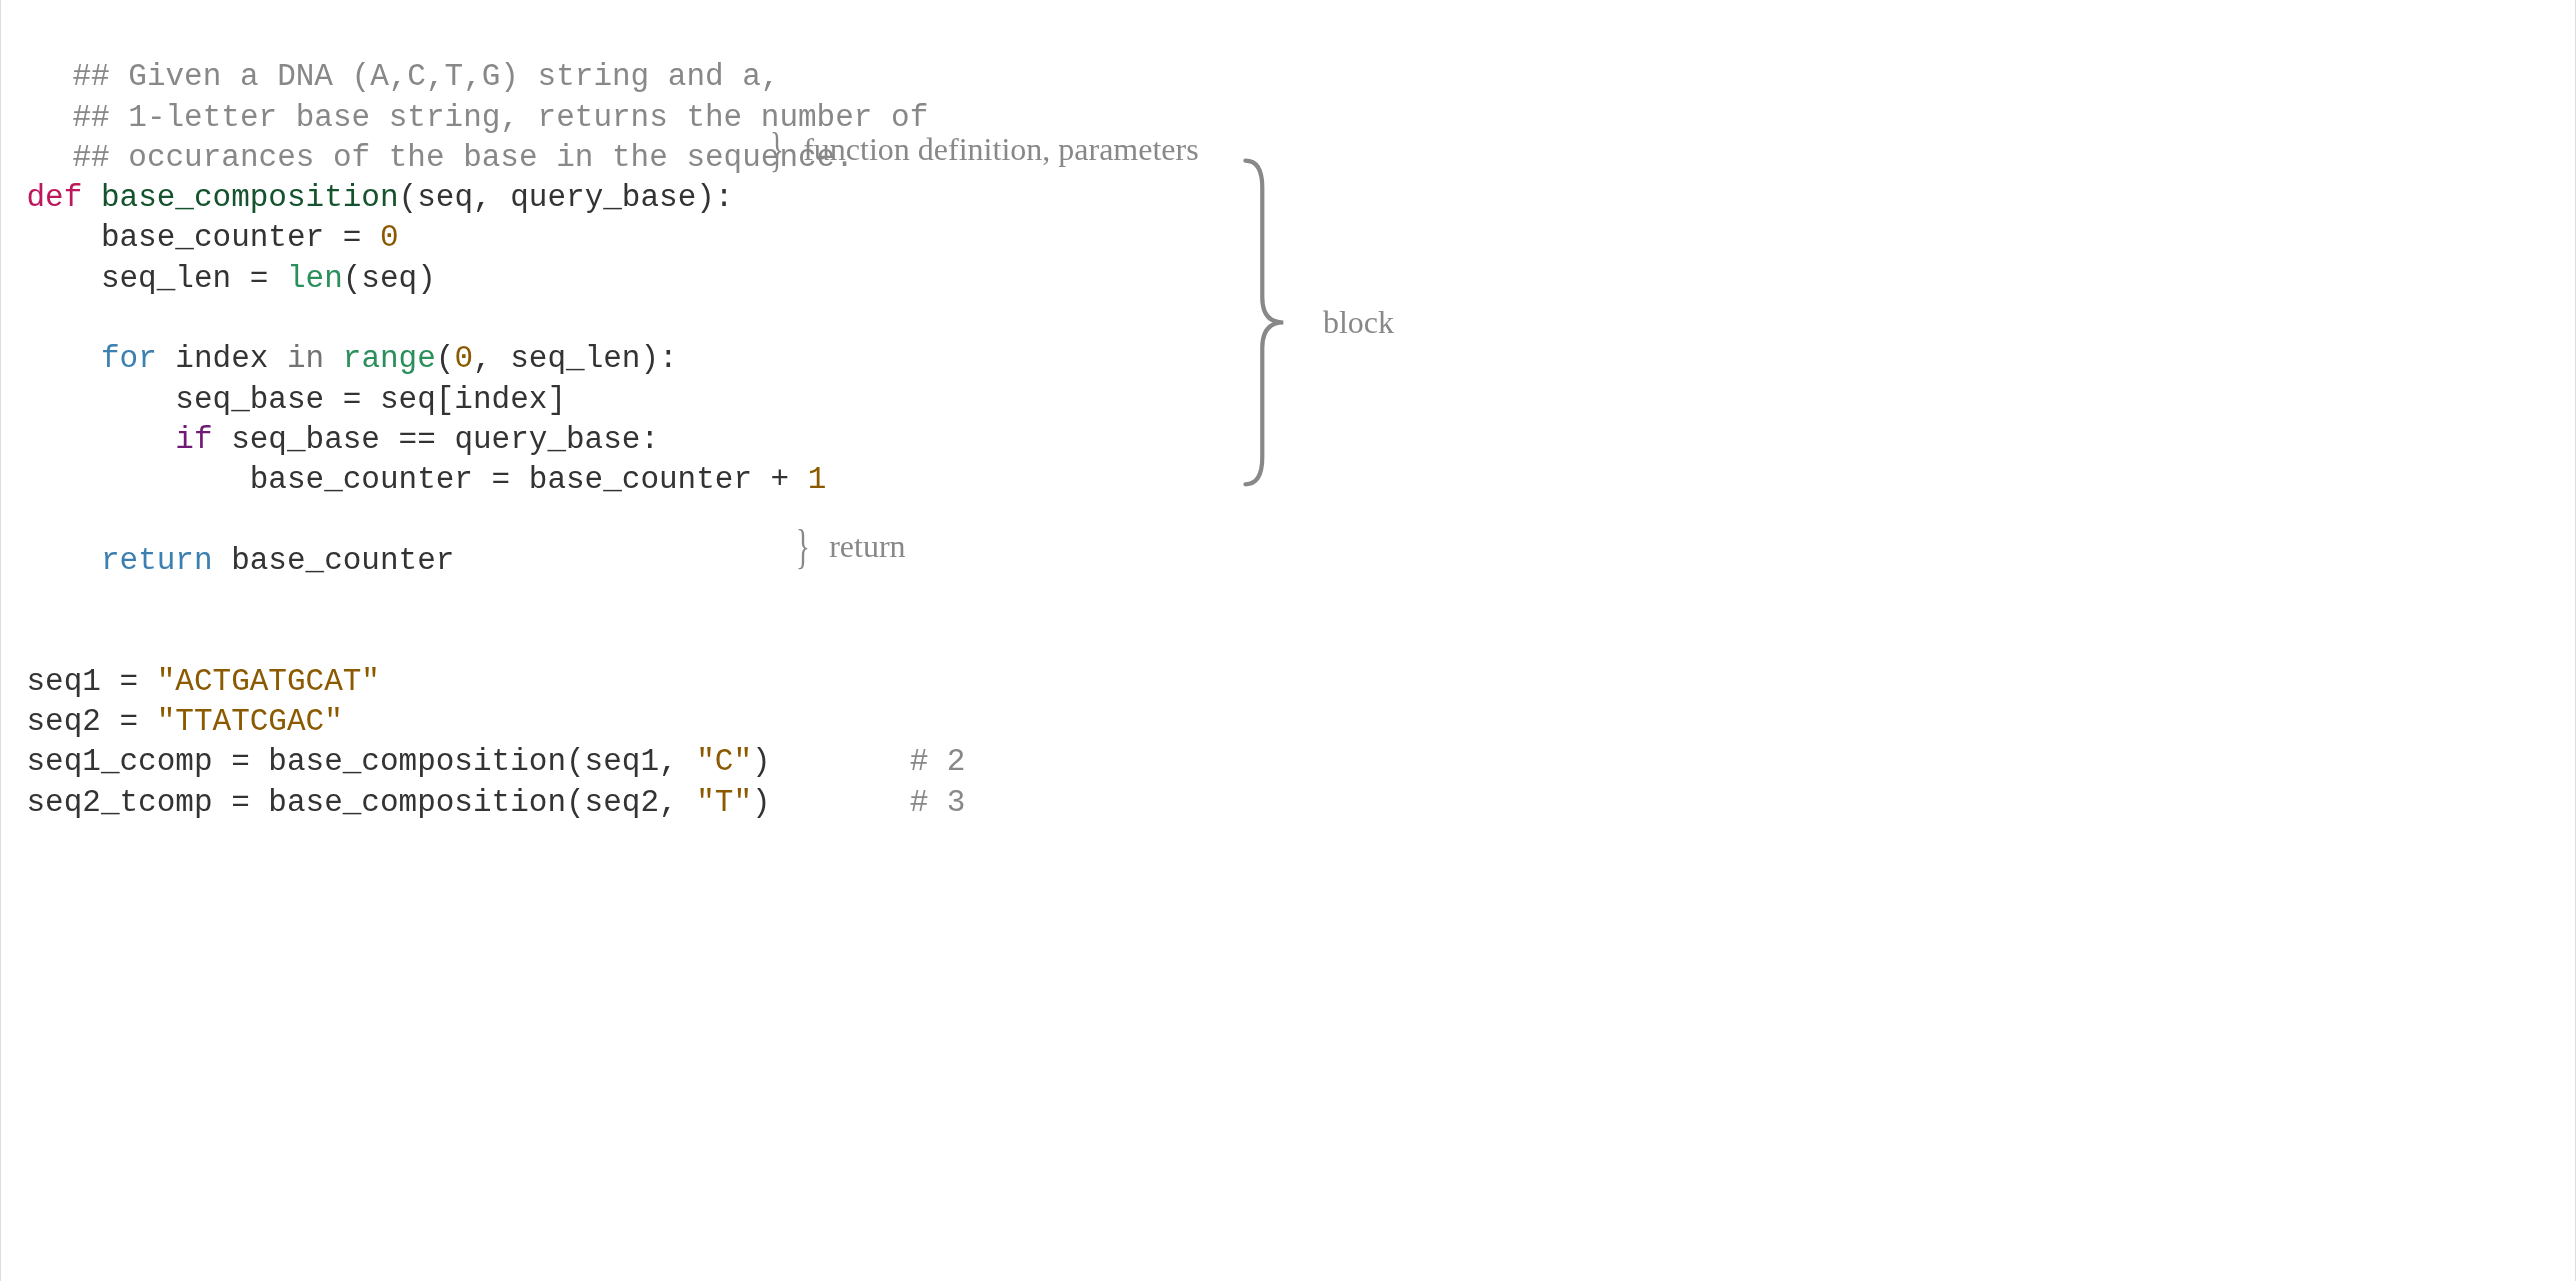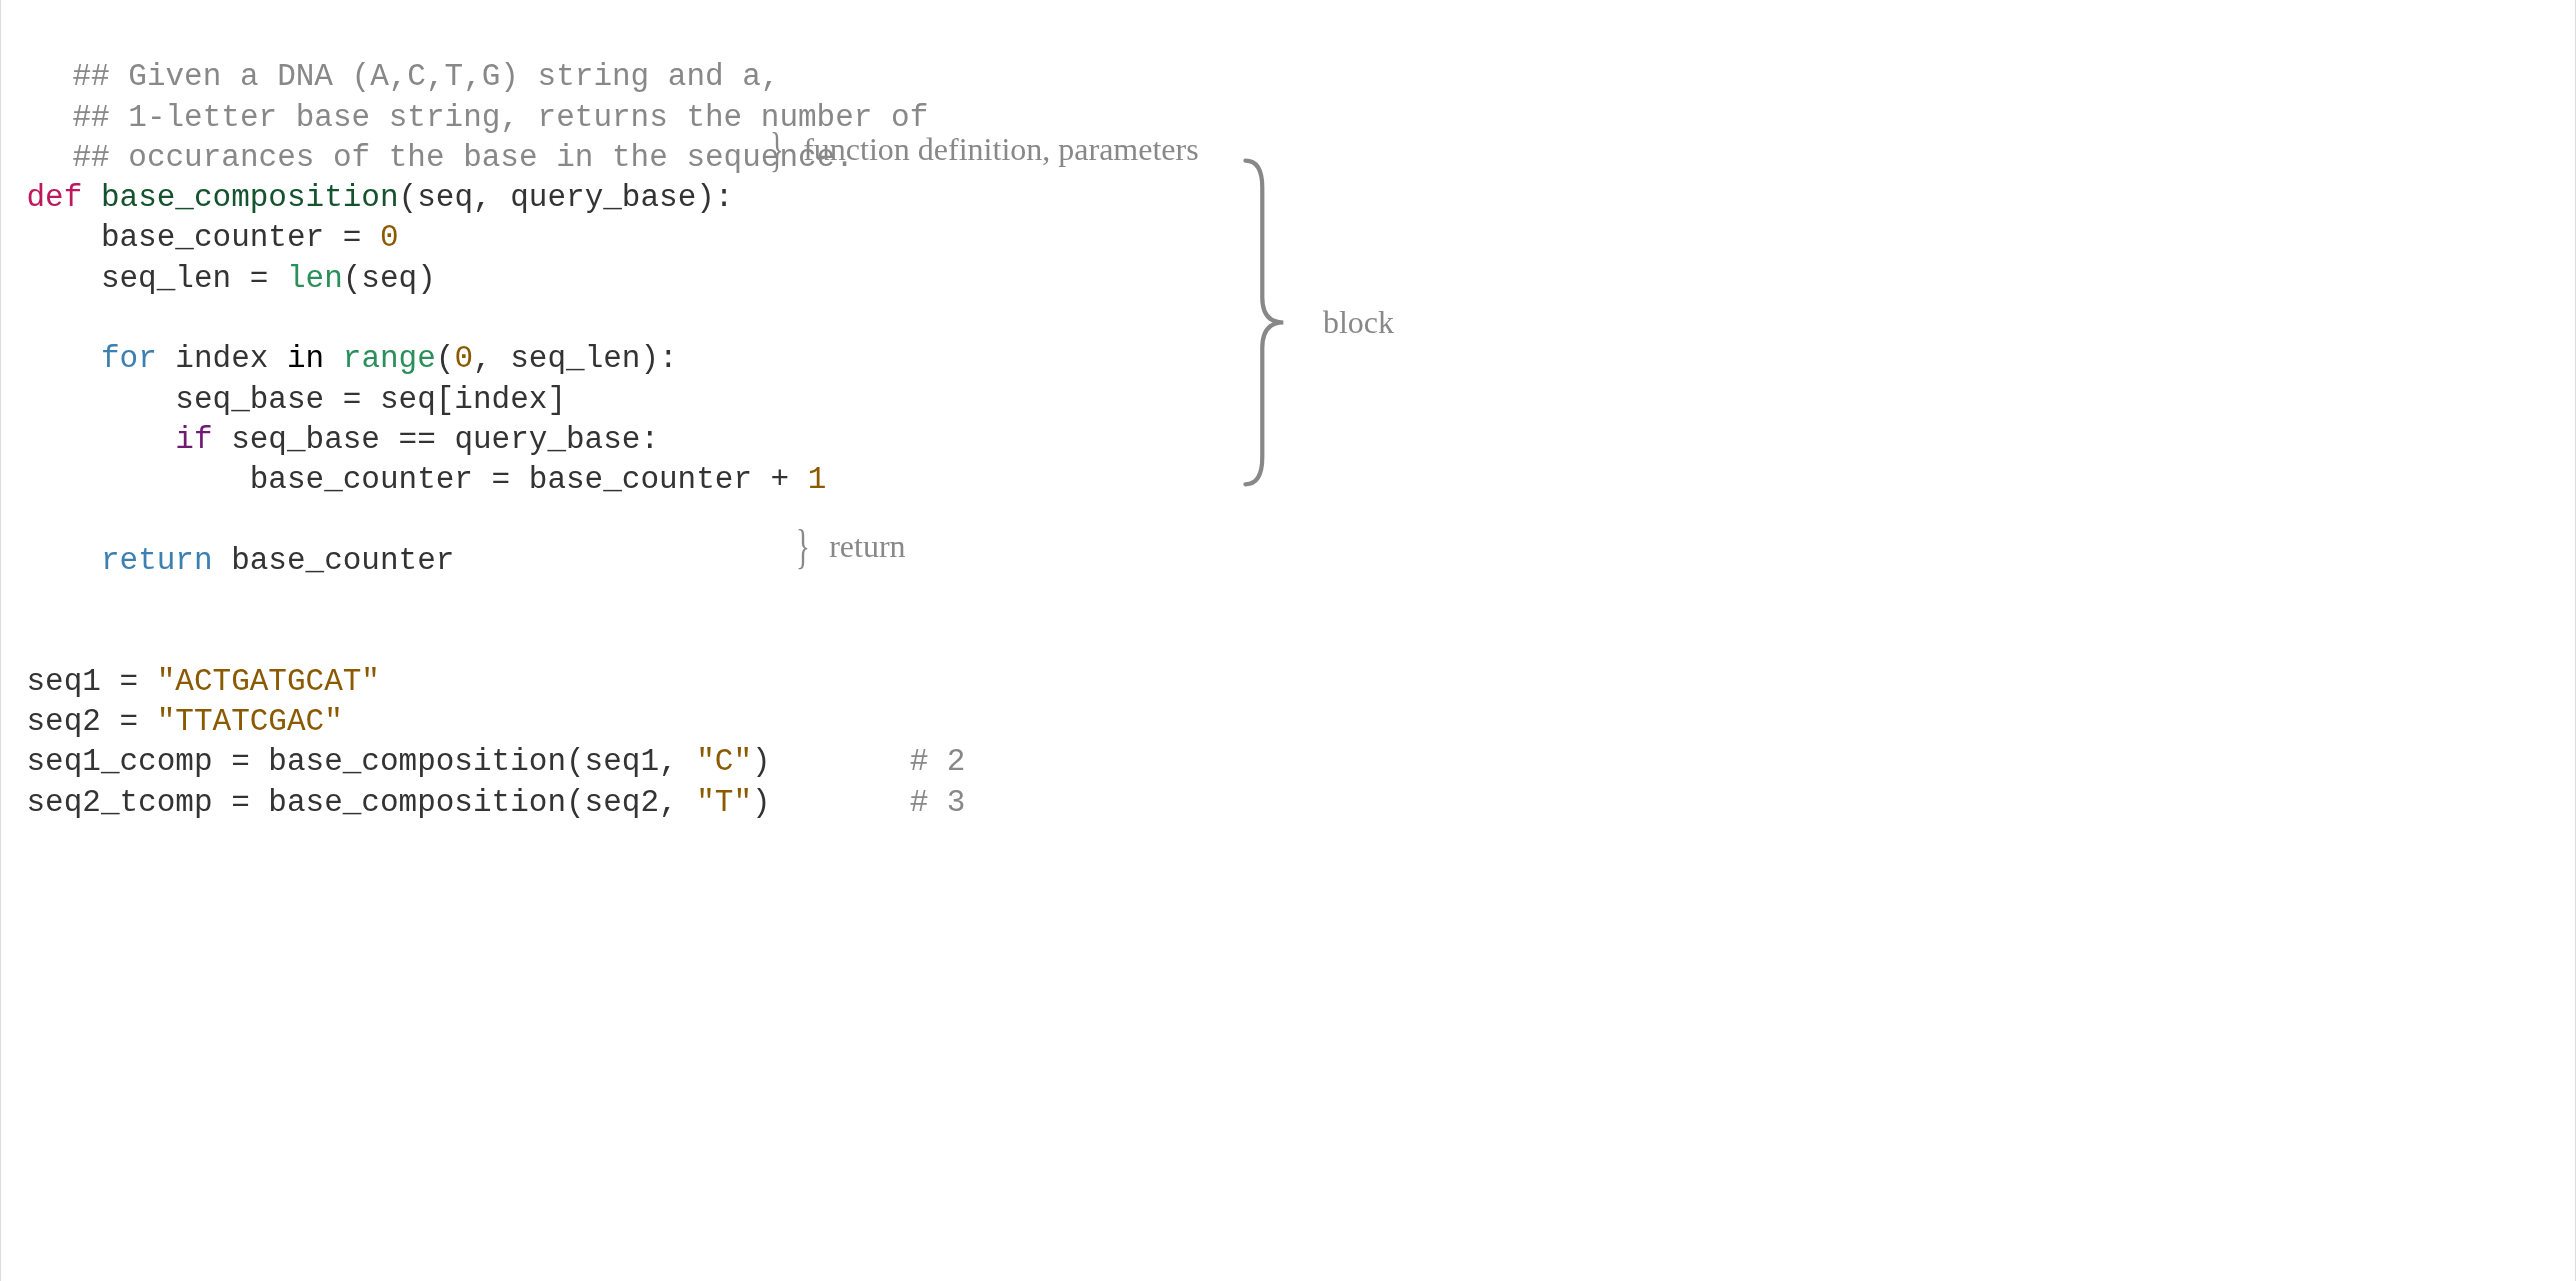--- a/index.html
+++ b/index.html
@@ -31,7 +31,7 @@
     .comment { color: #888888; margin-left: 46px; }
     .keyword-def { color: #be185d; }
     .keyword-for { color: #3c7fb1; }
-    .keyword-in { color: #000000; }
+    .keyword-in { color: #737373; }
     .keyword-if { color: #701a75; }
     .keyword-return { color: #3c7fb1; }
     .func-name { color: #14532d; }

